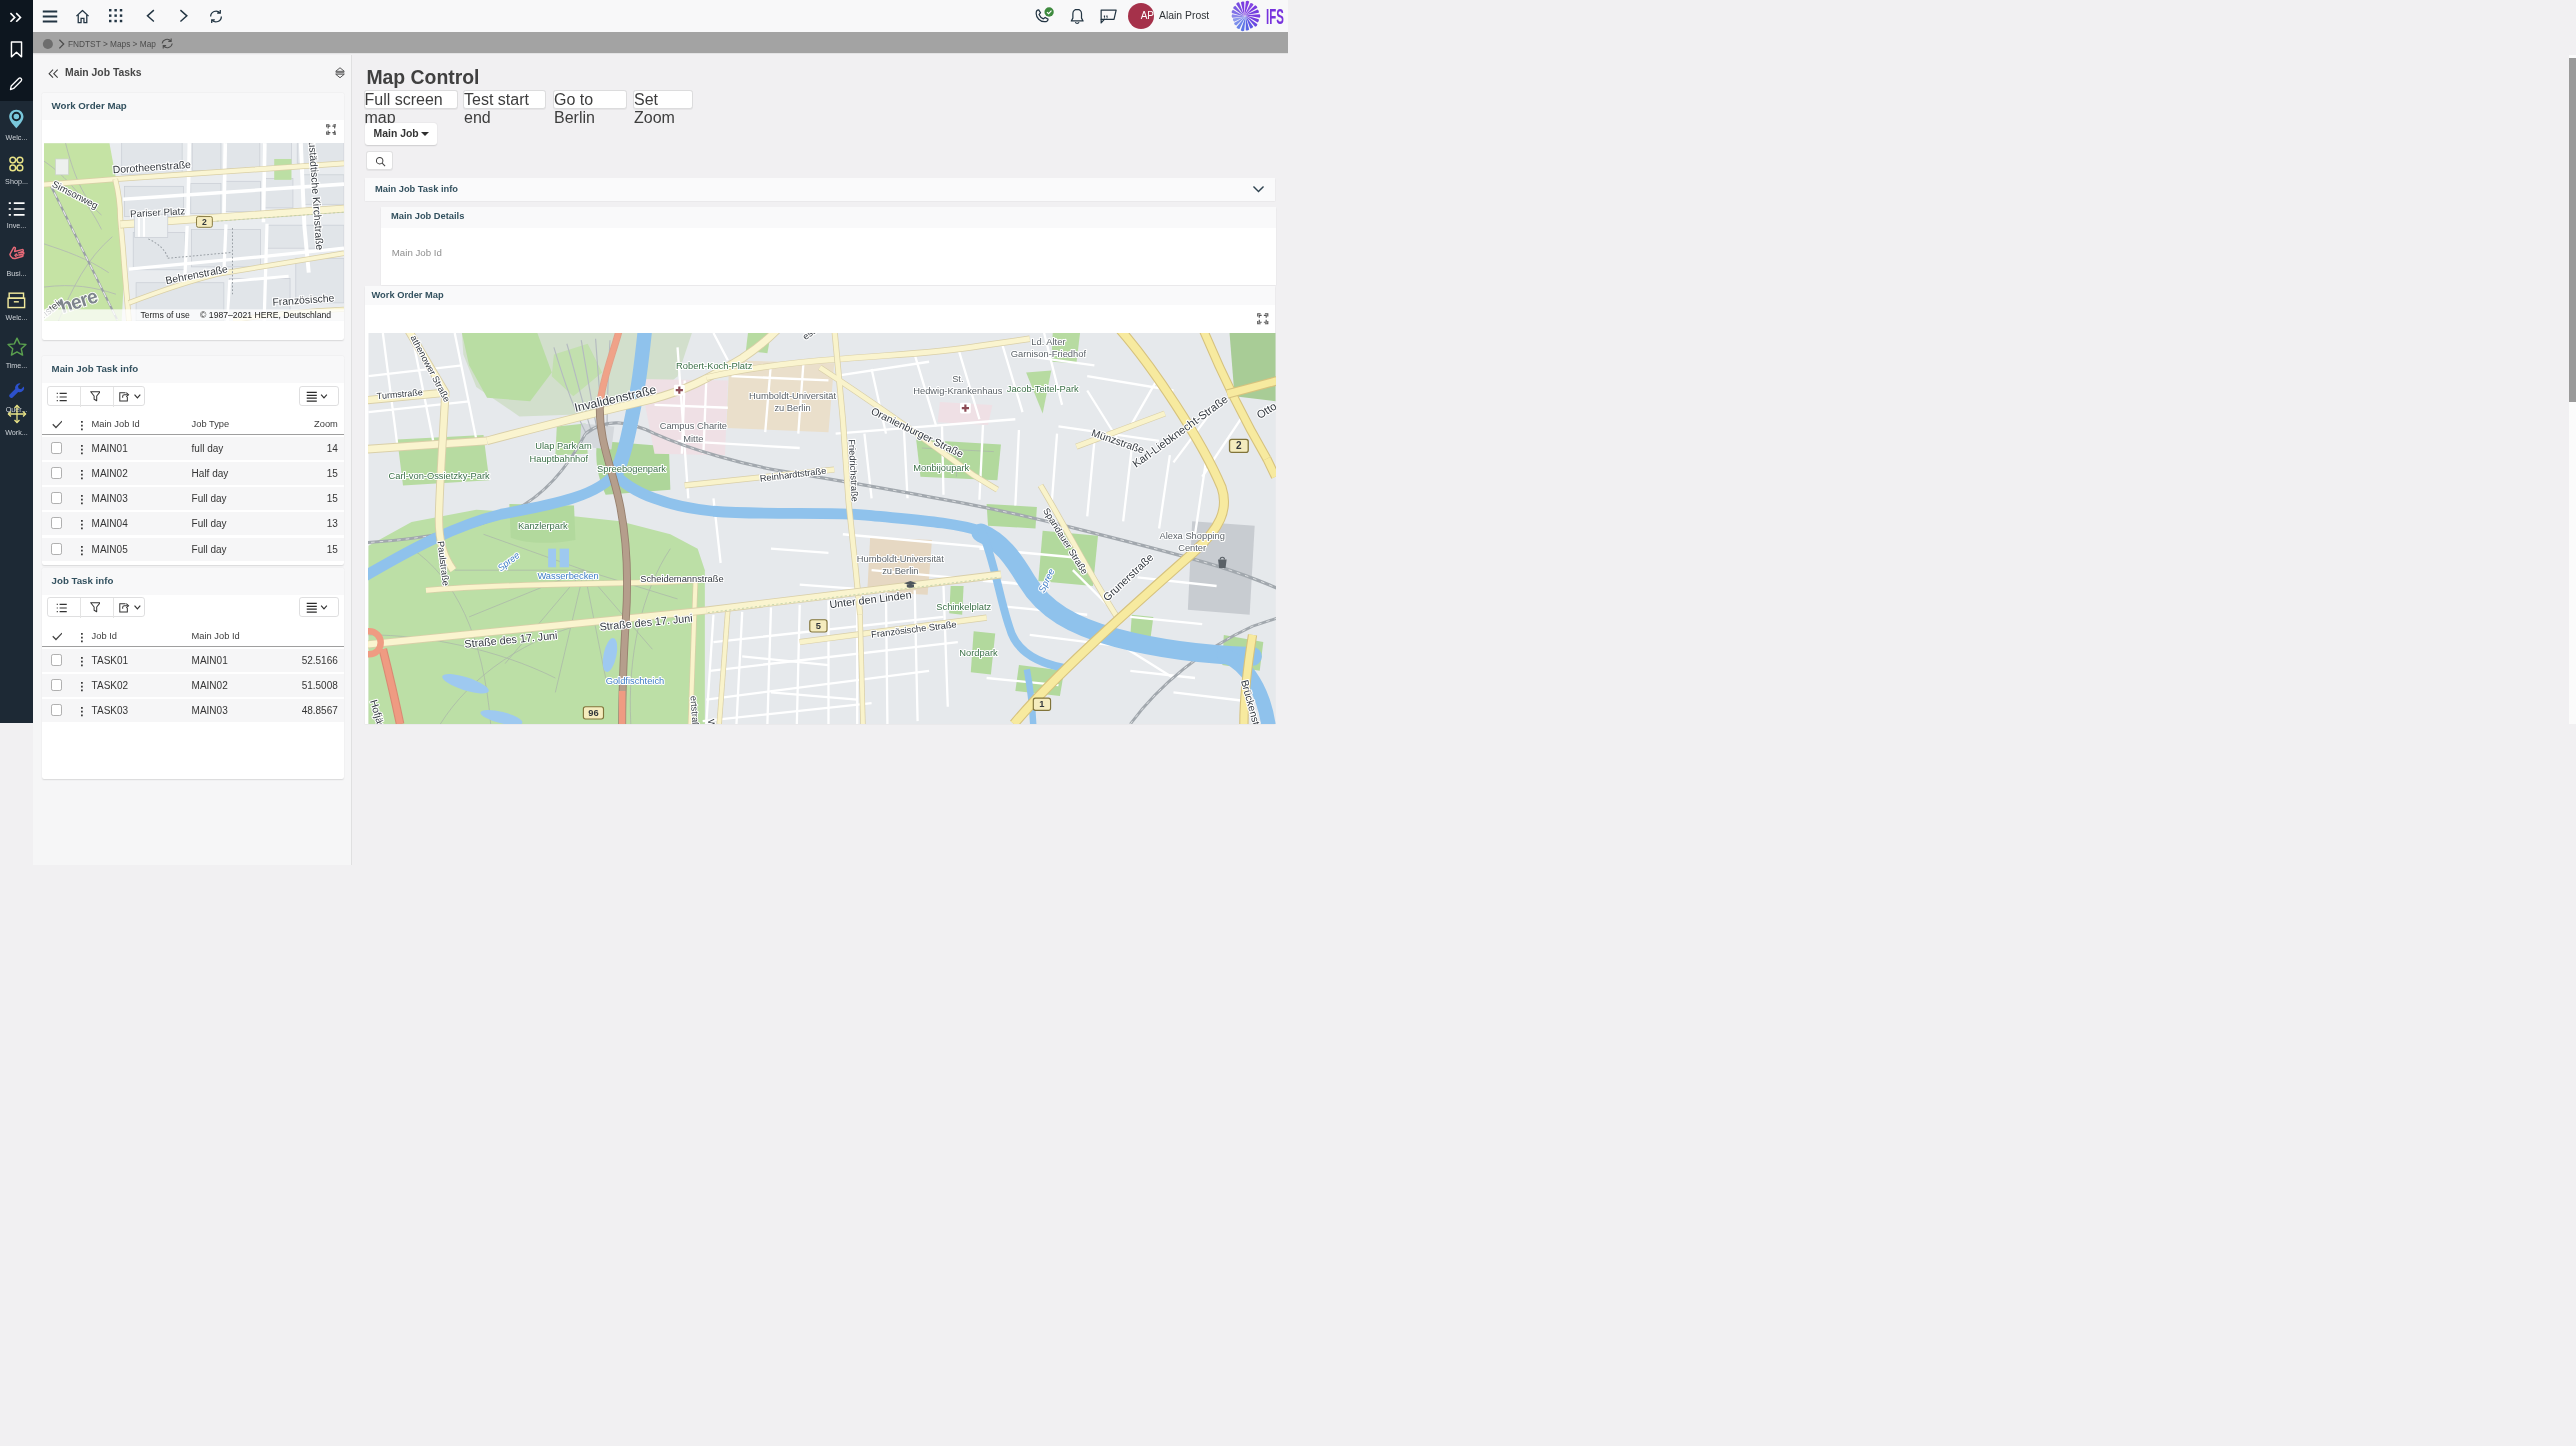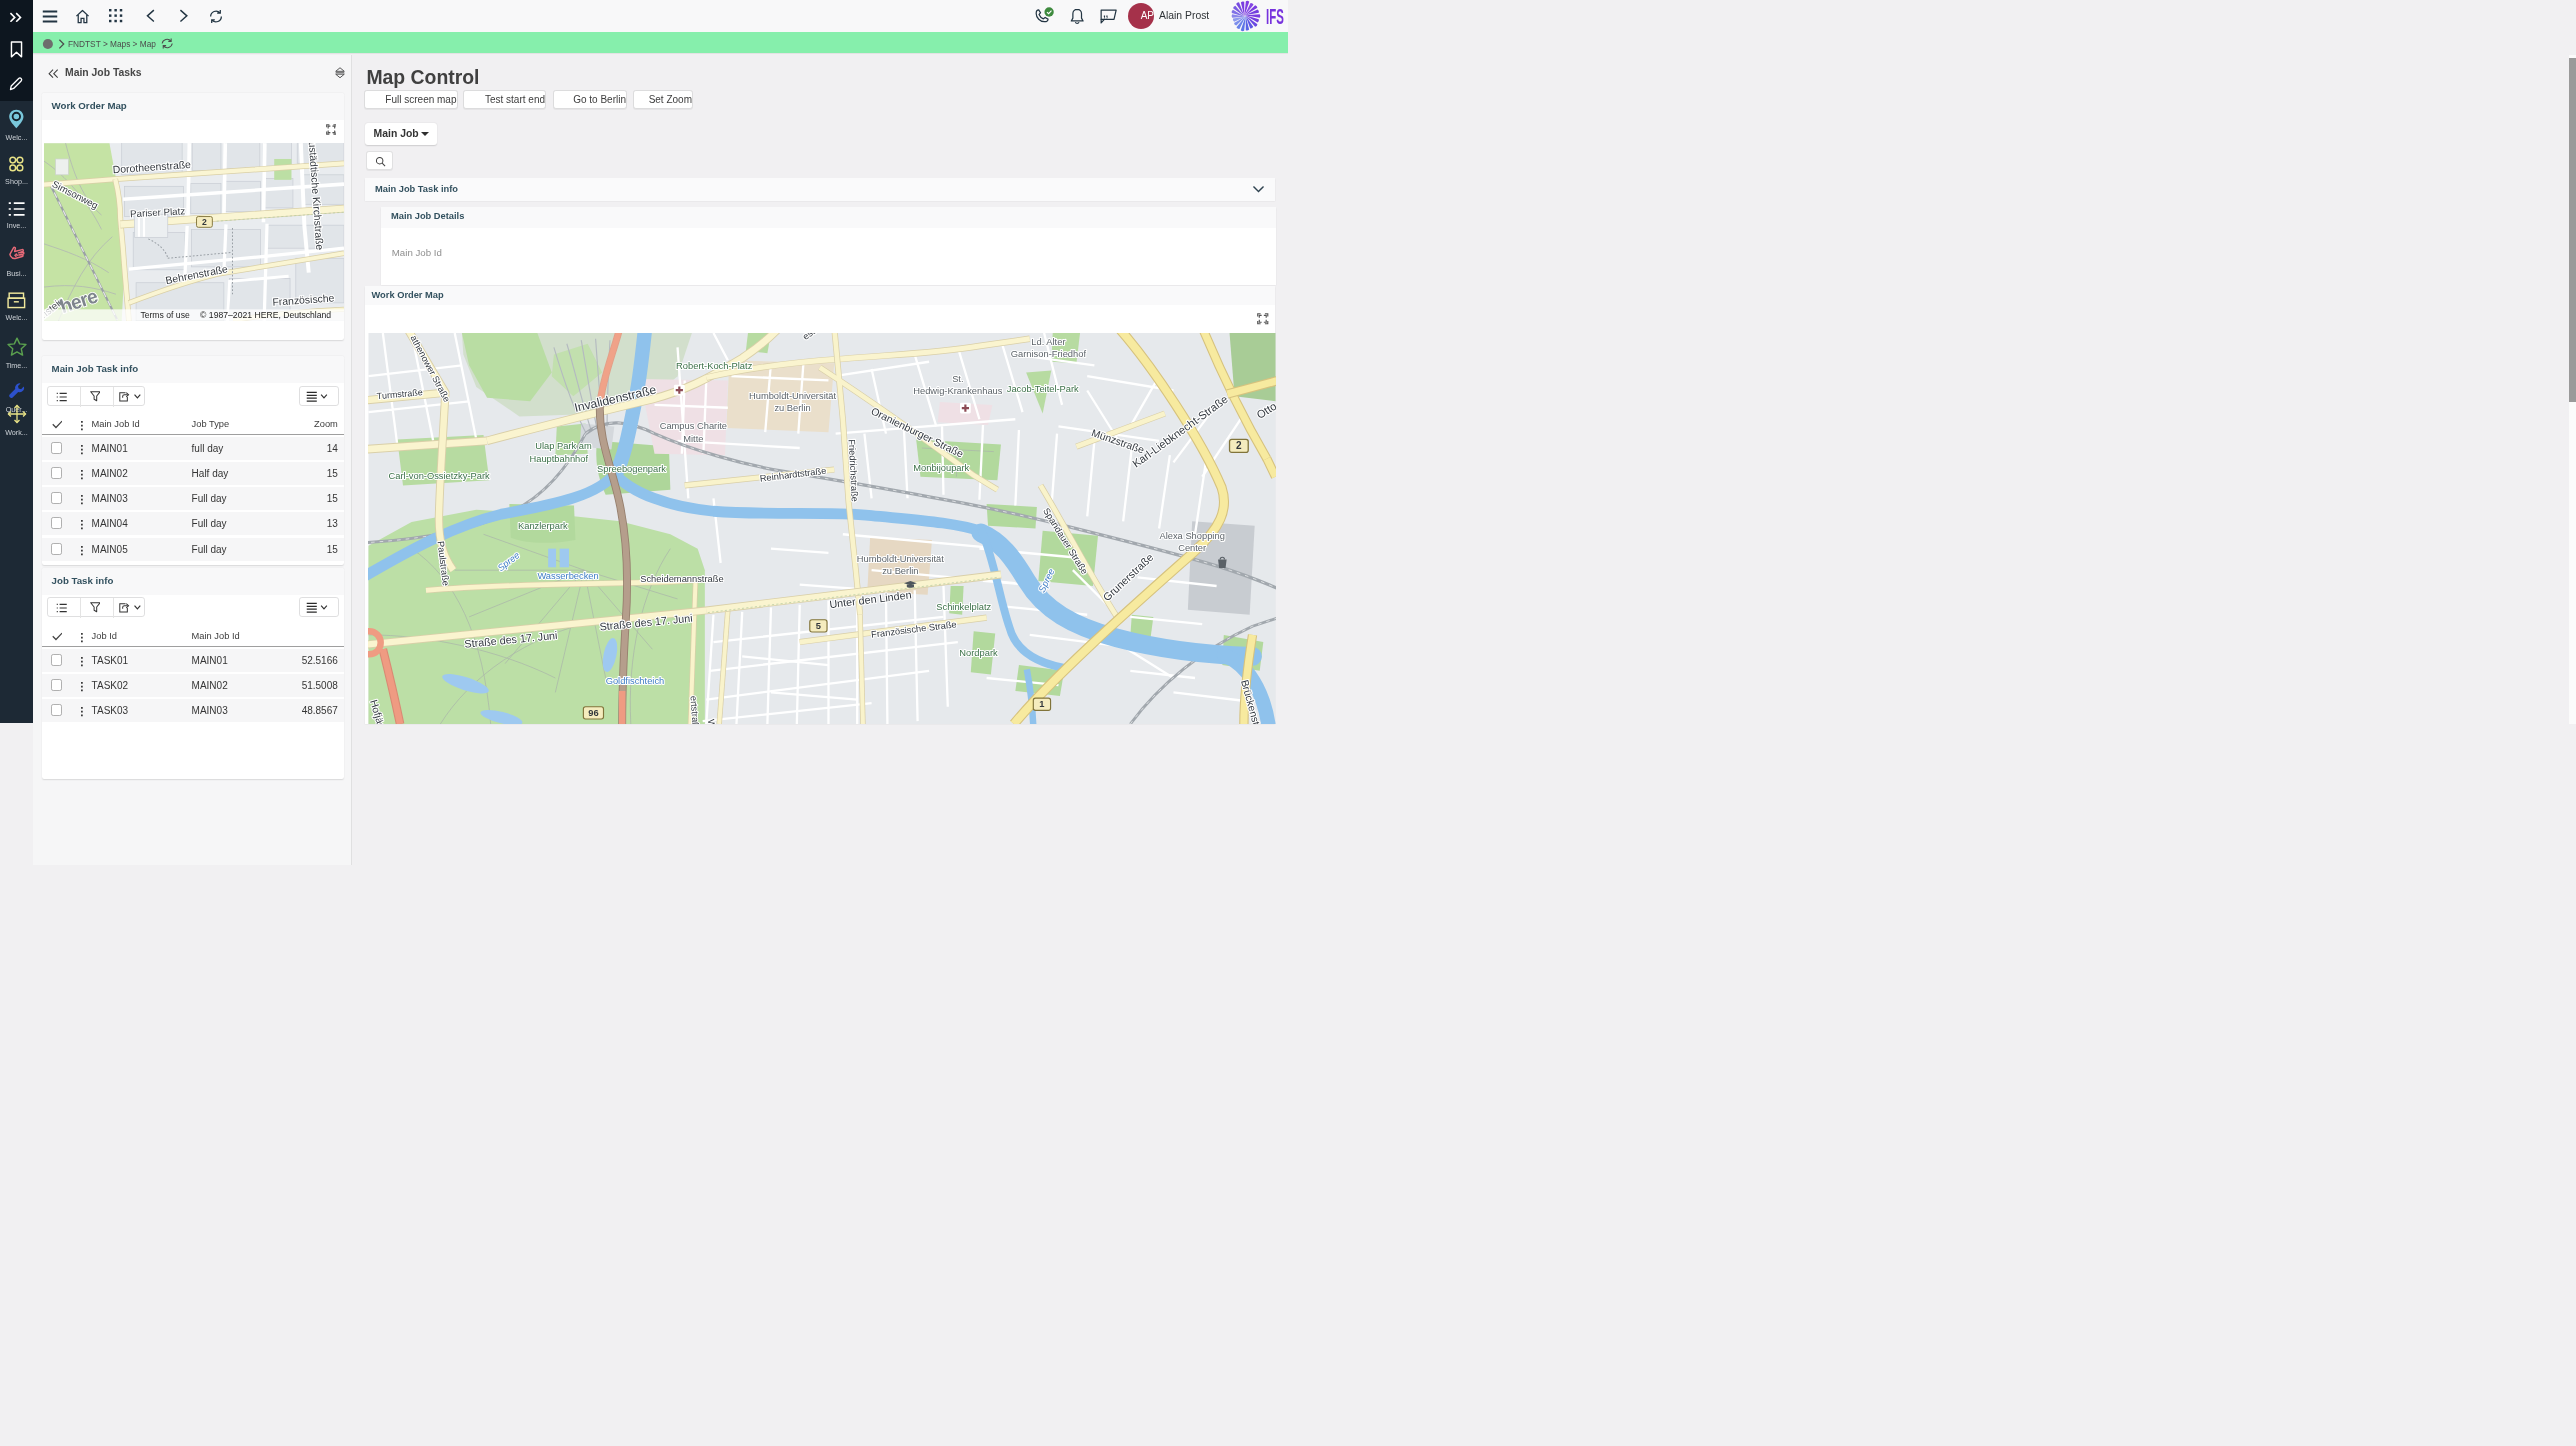--- a/index.html
+++ b/index.html
@@ -9,7 +9,7 @@
 .snav { position:absolute; left:0; width:33px; text-align:center; }
 .snav .lbl { font-size:7.2px; color:#ced3d8; margin-top:2.2px; }
 .topbar { position:absolute; left:33px; top:0; width:1255px; height:32px; background:#f8f8f9; z-index:20; }
-.crumbbar { position:absolute; left:33px; top:32px; width:1255px; height:22px; background:#86efac; border-bottom:0.7px solid #e3e3e4; z-index:20; }
+.crumbbar { position:absolute; left:33px; top:32px; width:1255px; height:22px; background:#a3a3a3; border-bottom:0.7px solid #e3e3e4; z-index:20; }
 .crumbbar .txt { position:absolute; left:35px; top:6.5px; font-size:8.3px; color:#4d4d4d; }
 .leftpanel { position:absolute; left:33px; top:55px; width:319px; height:810px; background:#f6f6f7; border-right:0.7px solid #e0e0e1; overflow:hidden; }
 .lp-head { position:absolute; left:0; top:0; width:100%; height:38px; }

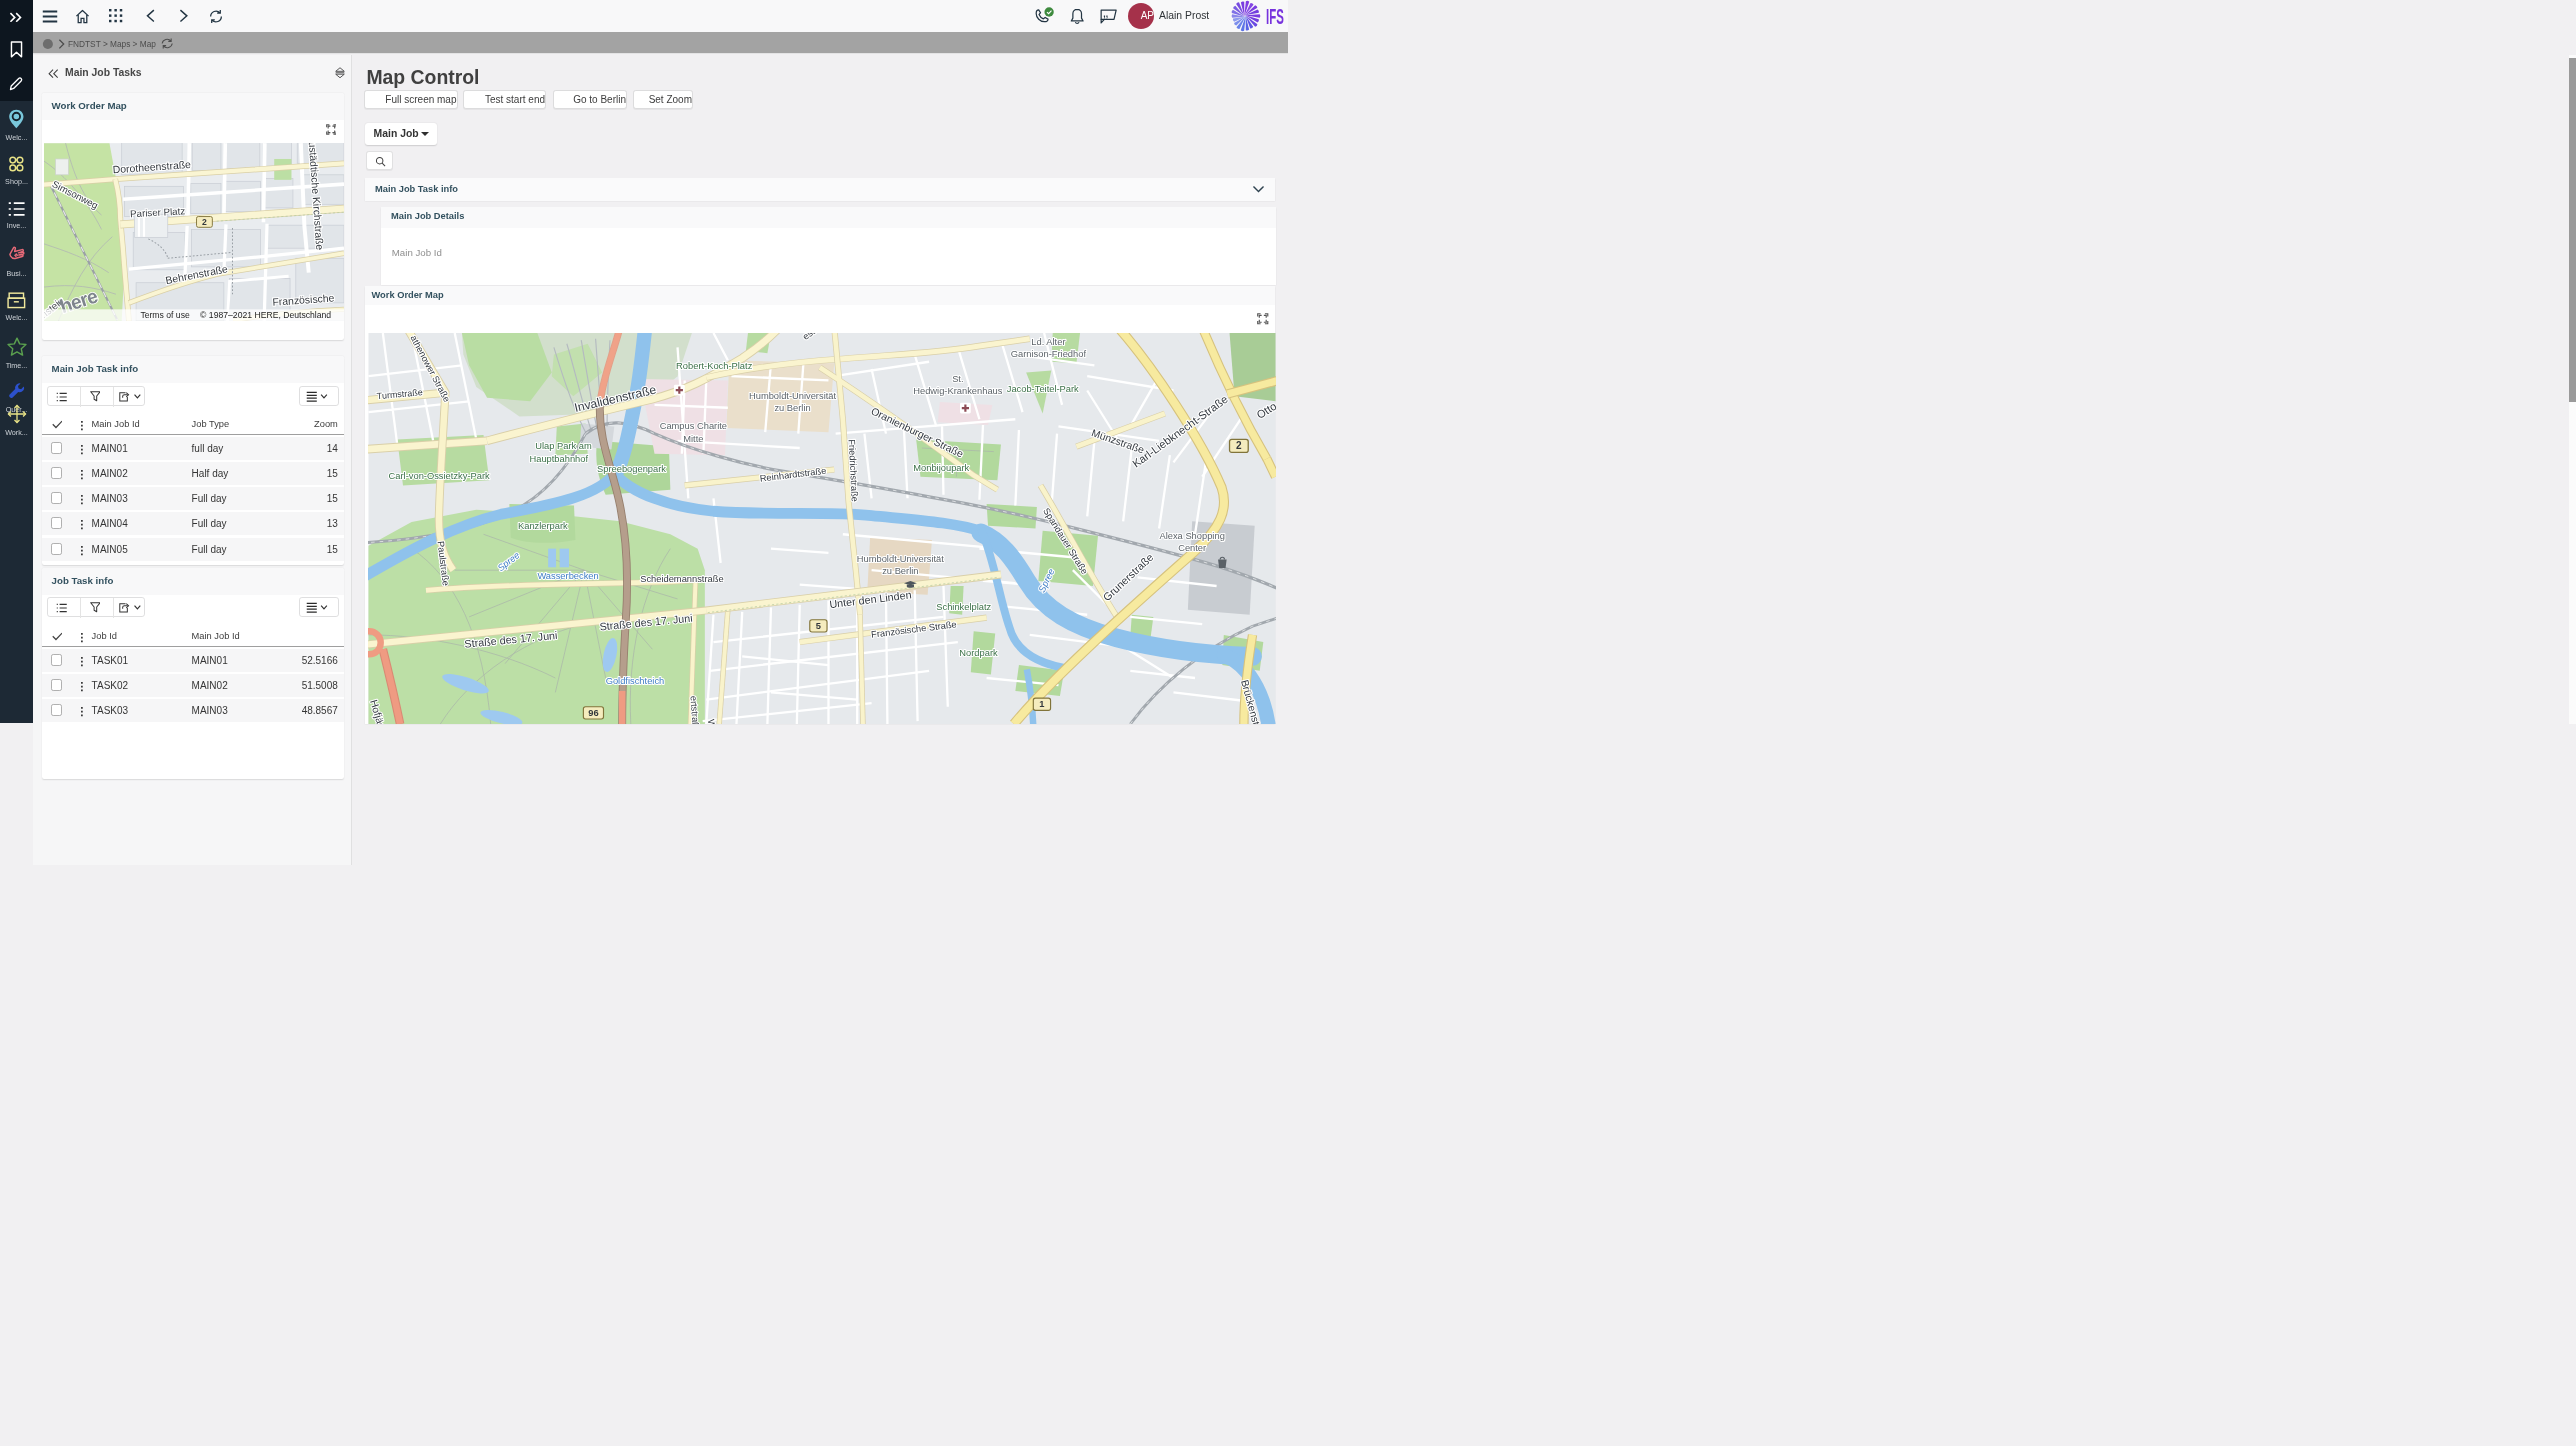--- a/index.html
+++ b/index.html
@@ -19,7 +19,7 @@
 .card .chead .ct { position:absolute; left:10px; top:7.2px; font-size:9.7px; font-weight:700; color:#33515f; }
 .main { position:absolute; left:352px; top:55px; width:928px; height:669px; background:#f1f0f2; }
 .h1 { position:absolute; left:14.4px; top:10.8px; font-size:19.4px; font-weight:700; color:#404040; }
-.btn { position:absolute; top:35px; height:19.4px; background:#fff; border:0.7px solid #dcdcdd; border-radius:2.9px; font-size:10px; color:#3d3d3d; text-align:right; line-height:18px; box-shadow:0 0.7px 0.7px rgba(0,0,0,0.05); }
+.btn { position:absolute; top:35px; height:19.4px; background:#fff; border:0.7px solid #dcdcdd; border-radius:2.9px; font-size:16px; color:#3d3d3d; text-align:left; line-height:18px; box-shadow:0 0.7px 0.7px rgba(0,0,0,0.05); }
 .mjbtn { position:absolute; left:13px; top:68px; width:72px; height:21.6px; background:#fff; border-radius:2.9px; box-shadow:0 0.7px 1.4px rgba(0,0,0,0.15); font-size:10.4px; font-weight:700; color:#333; line-height:21.6px; padding-left:8.6px; }
 .mjbtn .car { position:absolute; right:8px; top:9.3px; width:0; height:0; border-left:4px solid transparent; border-right:4px solid transparent; border-top:4.7px solid #2e2e2e; }
 .srchbtn { position:absolute; left:14.4px; top:96px; width:27px; height:19.4px; background:#fff; border:0.7px solid #e0e0e1; border-radius:2.9px; box-shadow:0 0.7px 0.7px rgba(0,0,0,0.05); }

